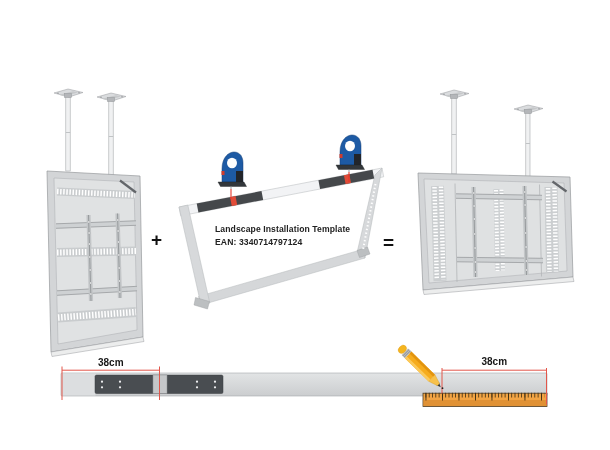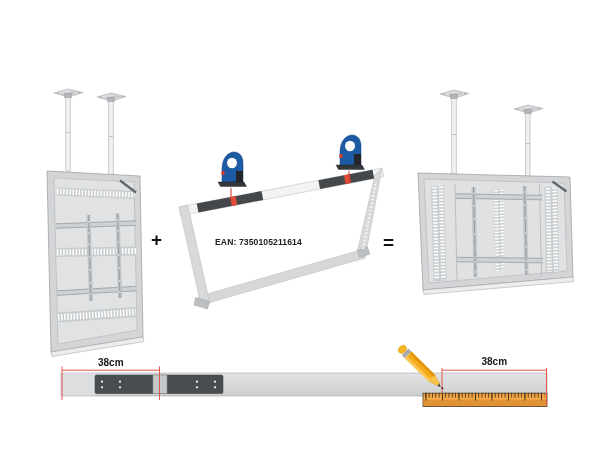--- a/index.html
+++ b/index.html
@@ -225,6 +225,7 @@
   <div class="lbl sign" style="left:151px;top:230px;">+</div>
   <div class="lbl sign" style="left:383px;top:233px;">=</div>
 
+  <div class="lbl tpl-line" style="left:215px;top:224.5px;">Landscape Installation Template</div>
   <div class="lbl tpl-line" style="left:215px;top:237.5px;">EAN: 7350105211614</div>
 
   <div class="lbl dim" style="left:62px;top:357.5px;width:97.5px;">38cm</div>

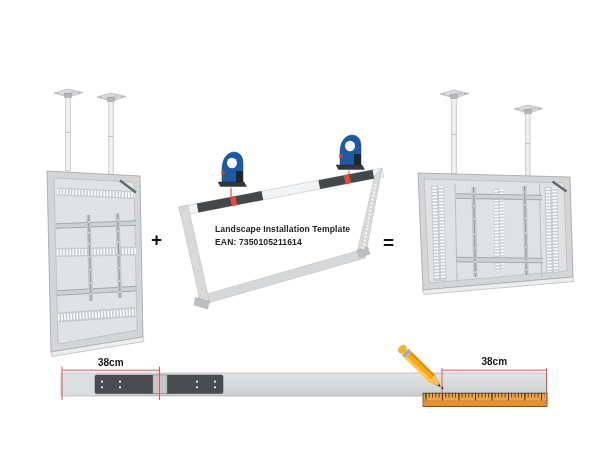--- a/index.html
+++ b/index.html
@@ -226,7 +226,7 @@
   <div class="lbl sign" style="left:383px;top:233px;">=</div>
 
   <div class="lbl tpl-line" style="left:215px;top:224.5px;">Landscape Installation Template</div>
-  <div class="lbl tpl-line" style="left:215px;top:237.5px;">EAN: 7350105211614</div>
+  <div class="lbl tpl-line" style="left:215px;top:237.5px;">EAN: 3340714797124</div>
 
   <div class="lbl dim" style="left:62px;top:357.5px;width:97.5px;">38cm</div>
   <div class="lbl dim" style="left:442px;top:356.5px;width:104.5px;">38cm</div>

